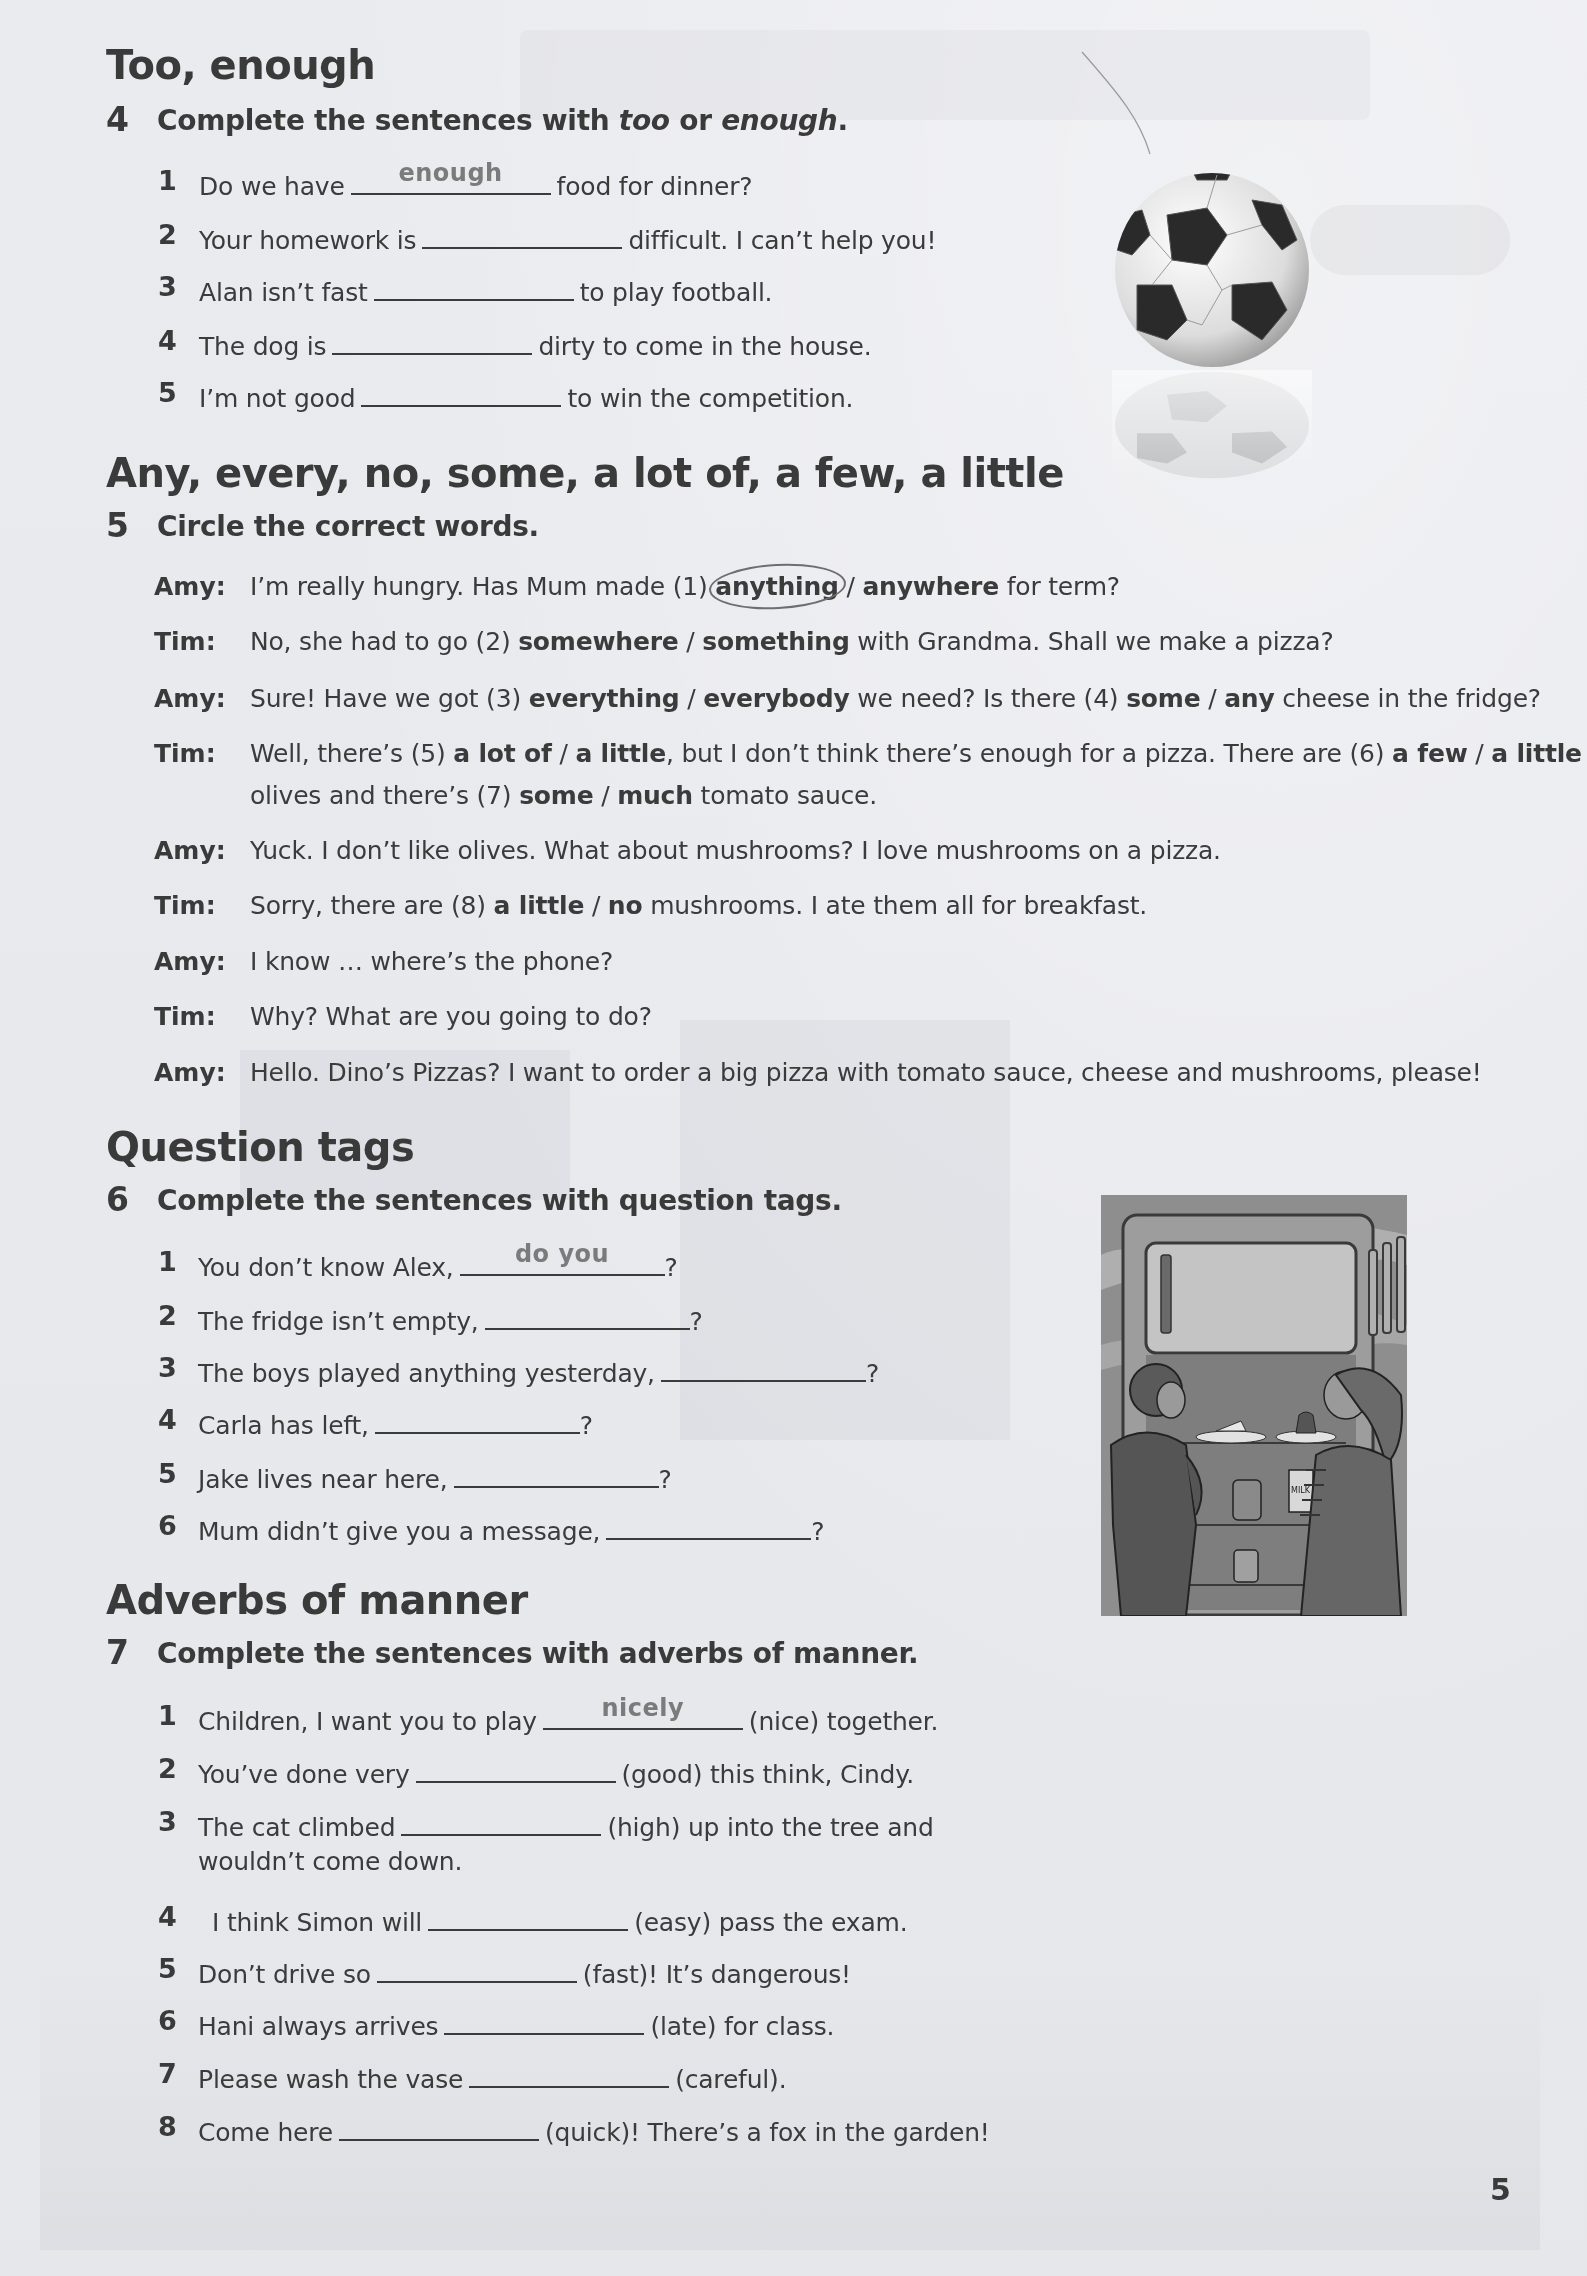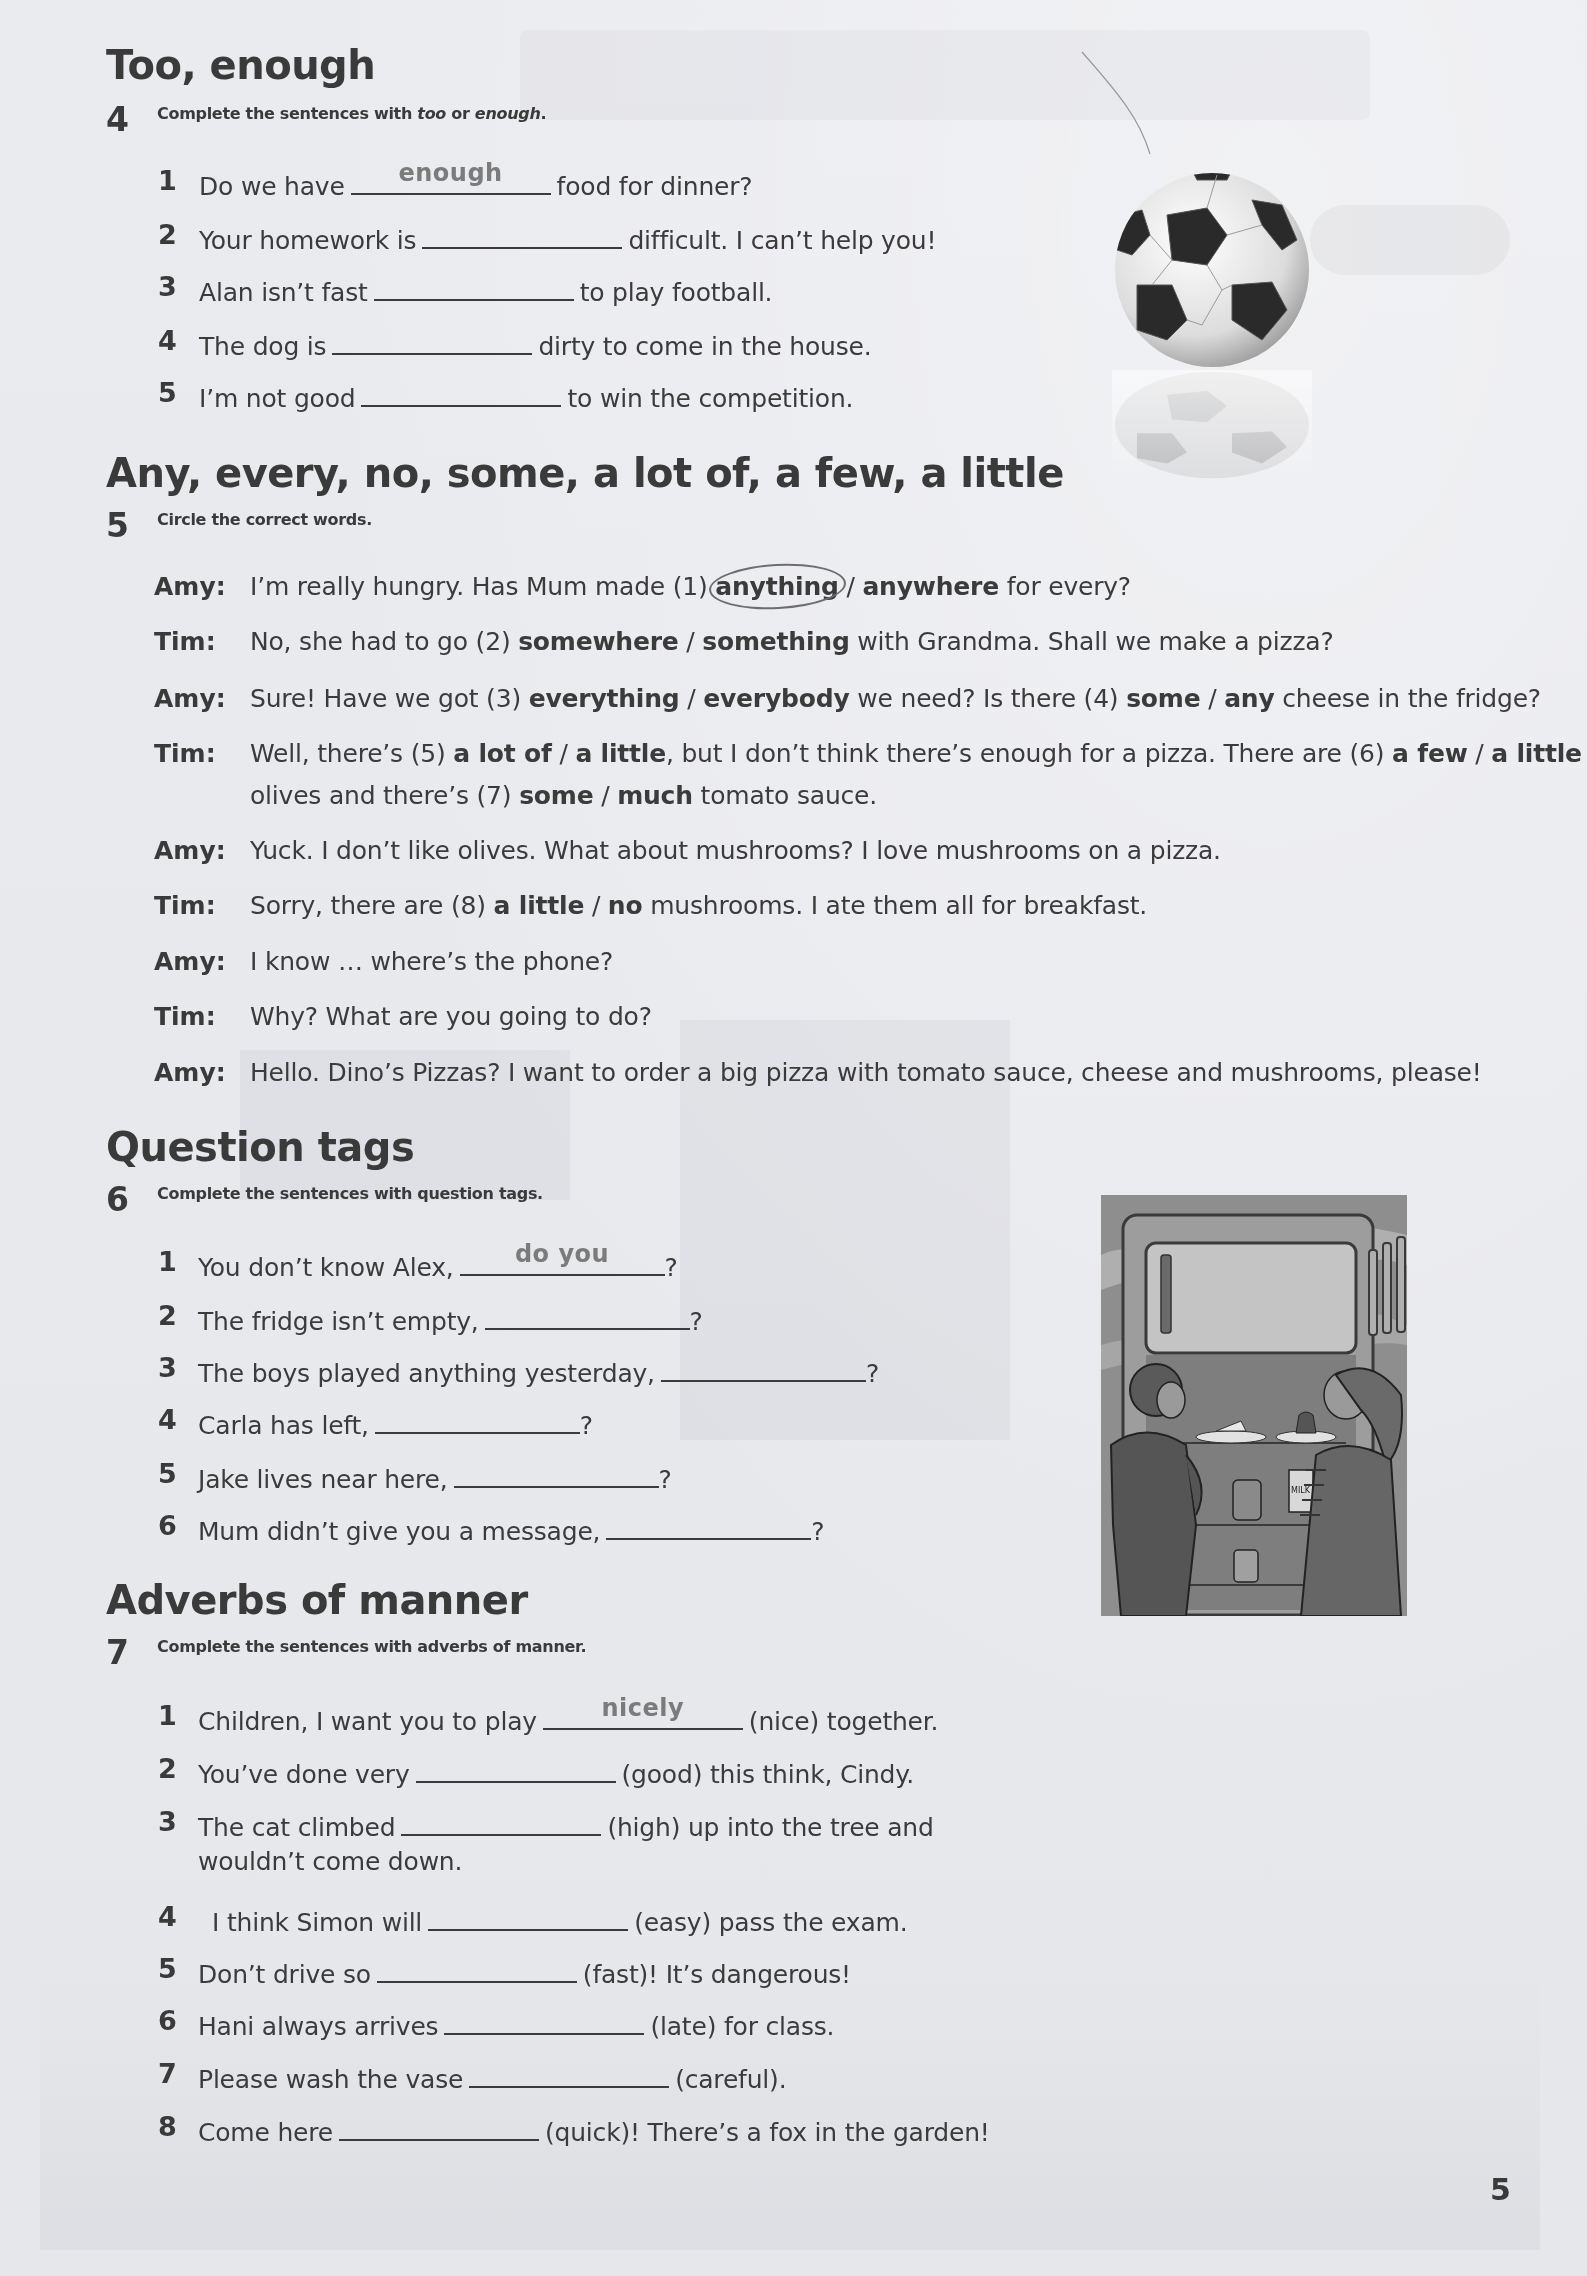--- a/index.html
+++ b/index.html
@@ -26,7 +26,7 @@
   .abs { position: absolute; white-space: nowrap; }
   .heading { font-weight: bold; font-size: 40px; color: #3a3a3a; letter-spacing: -0.5px; }
   .ex-num { font-weight: bold; font-size: 33px; color: #3a3a3a; }
-  .instr { font-weight: bold; font-size: 16px; color: #3a3a3a; letter-spacing: -0.3px; }
+  .instr { font-weight: bold; font-size: 28px; color: #3a3a3a; letter-spacing: -0.3px; }
   .instr i { font-style: italic; }
   .item-num { font-weight: bold; font-size: 27px; color: #3a3a3a; }
   .item-text { font-size: 25px; color: #3b3b3b; letter-spacing: -0.2px; }

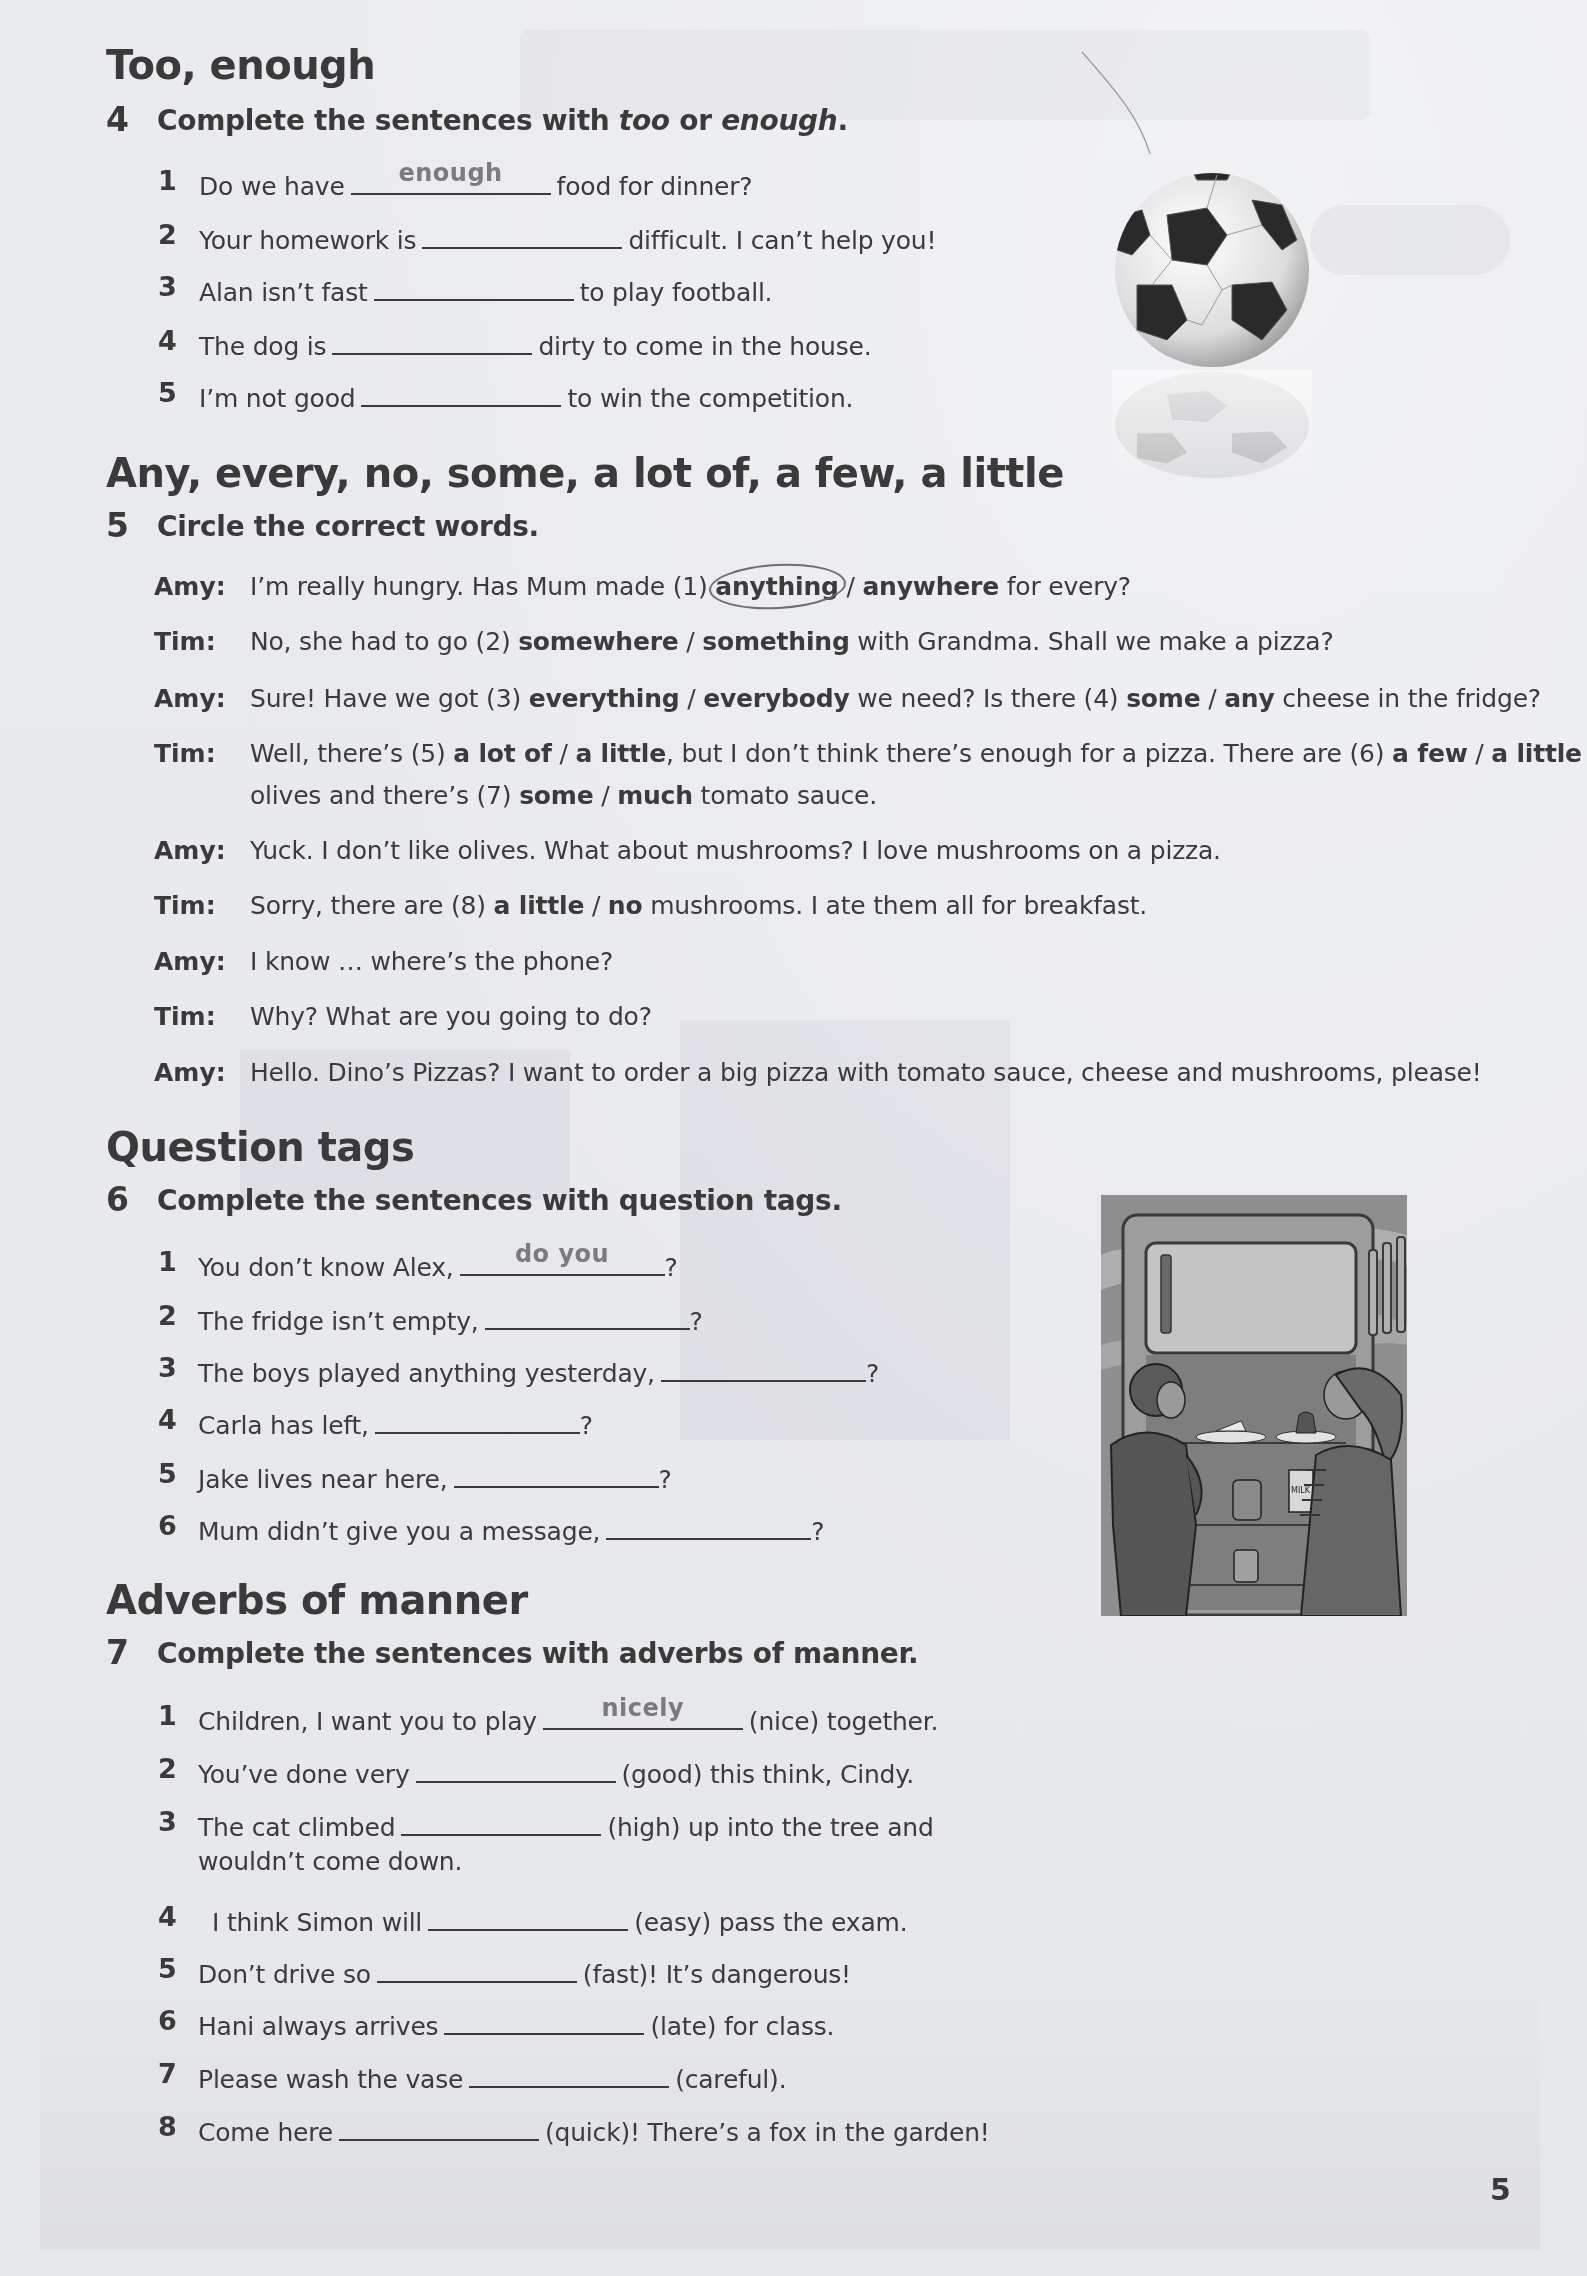--- a/index.html
+++ b/index.html
@@ -128,7 +128,7 @@
 
 <div id="ex5-dialog">
     <div class="abs speaker" style="left: 154px; top: 572px;">Amy:</div>
-    <div class="abs dialog-text" style="left: 250px; top: 572px;"><span style="white-space: pre;">I’m really hungry. Has Mum made (1) </span><b class="circled">anything</b><span style="white-space: pre;"> / </span><b>anywhere</b><span style="white-space: pre;"> for every?</span></div>
+    <div class="abs dialog-text" style="left: 250px; top: 572px;"><span style="white-space: pre;">I’m really hungry. Has Mum made (1) </span><b class="circled">anything</b><span style="white-space: pre;"> / </span><b>anywhere</b><span style="white-space: pre;"> for term?</span></div>
     <div class="abs speaker" style="left: 154px; top: 627px;">Tim:</div>
     <div class="abs dialog-text" style="left: 250px; top: 627px;"><span style="white-space: pre;">No, she had to go (2) </span><b>somewhere</b><span style="white-space: pre;"> / </span><b>something</b><span style="white-space: pre;"> with Grandma. Shall we make a pizza?</span></div>
     <div class="abs speaker" style="left: 154px; top: 684px;">Amy:</div>

